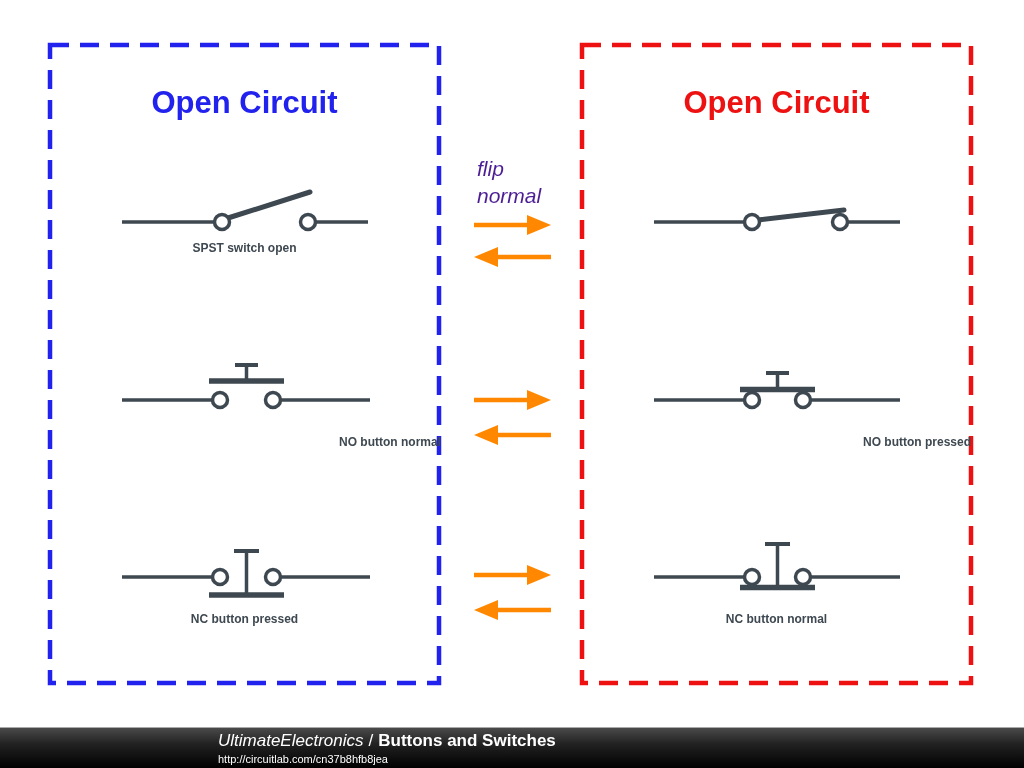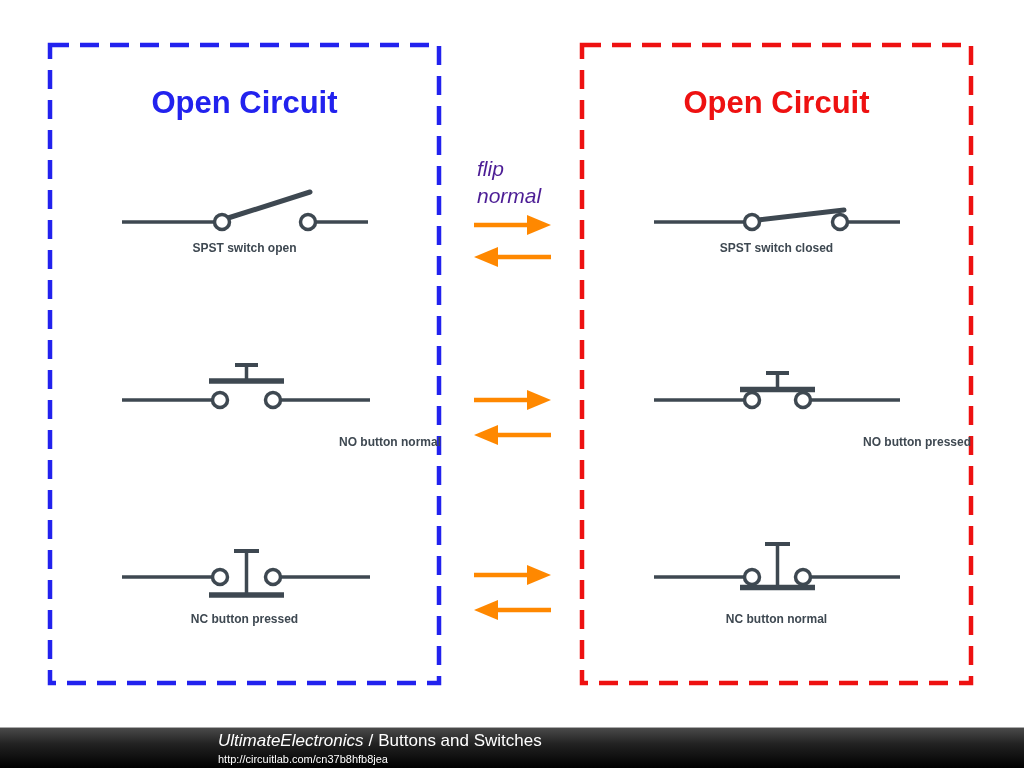--- a/index.html
+++ b/index.html
@@ -141,7 +141,6 @@
   <div class="sym-label col-left row2">NO button normal</div>
   <div class="sym-label col-left row3">NC button pressed</div>
 
-  <div class="sym-label col-right row1">SPST switch closed</div>
   <div class="sym-label col-right row3">NC button normal</div>
   <div class="sym-label col-right row2">NO button pressed</div>
 

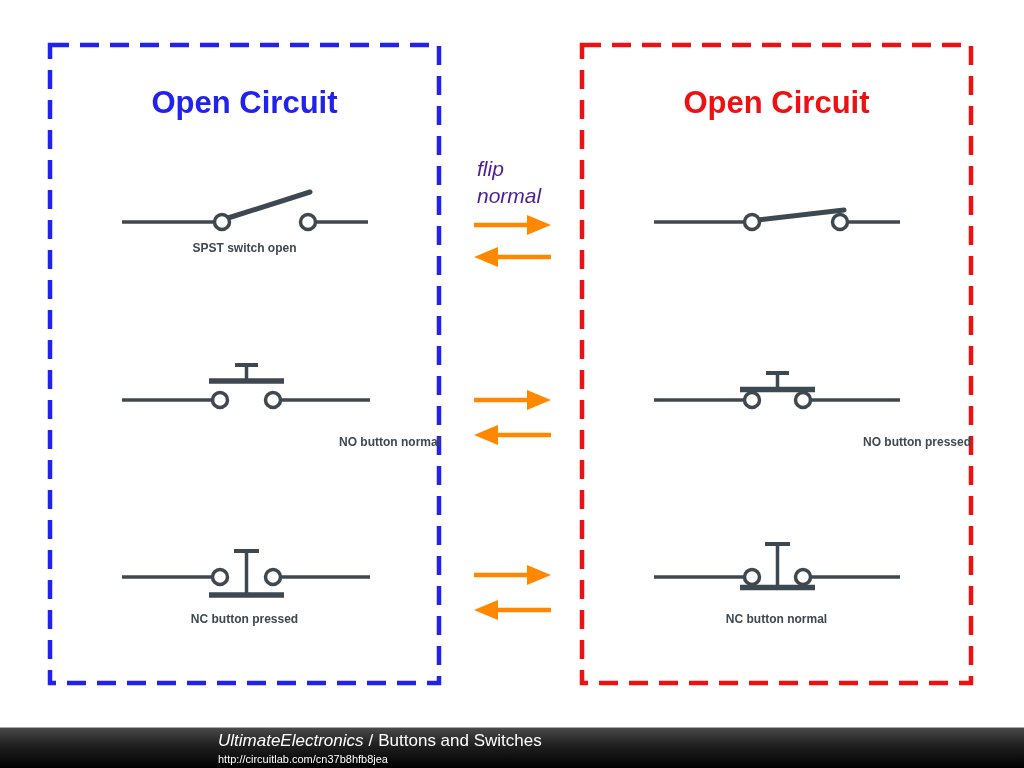--- a/index.html
+++ b/index.html
@@ -32,7 +32,7 @@
   .ft-line1{font-size:17px;line-height:19px;}
   .ft-src{font-style:italic;}
   .ft-sep{margin:0 5px;}
-  .ft-title{font-weight:normal;}
+  .ft-title{font-weight:bold;}
   .ft-line2{font-size:11px;line-height:19px;}
 </style>
 </head>

